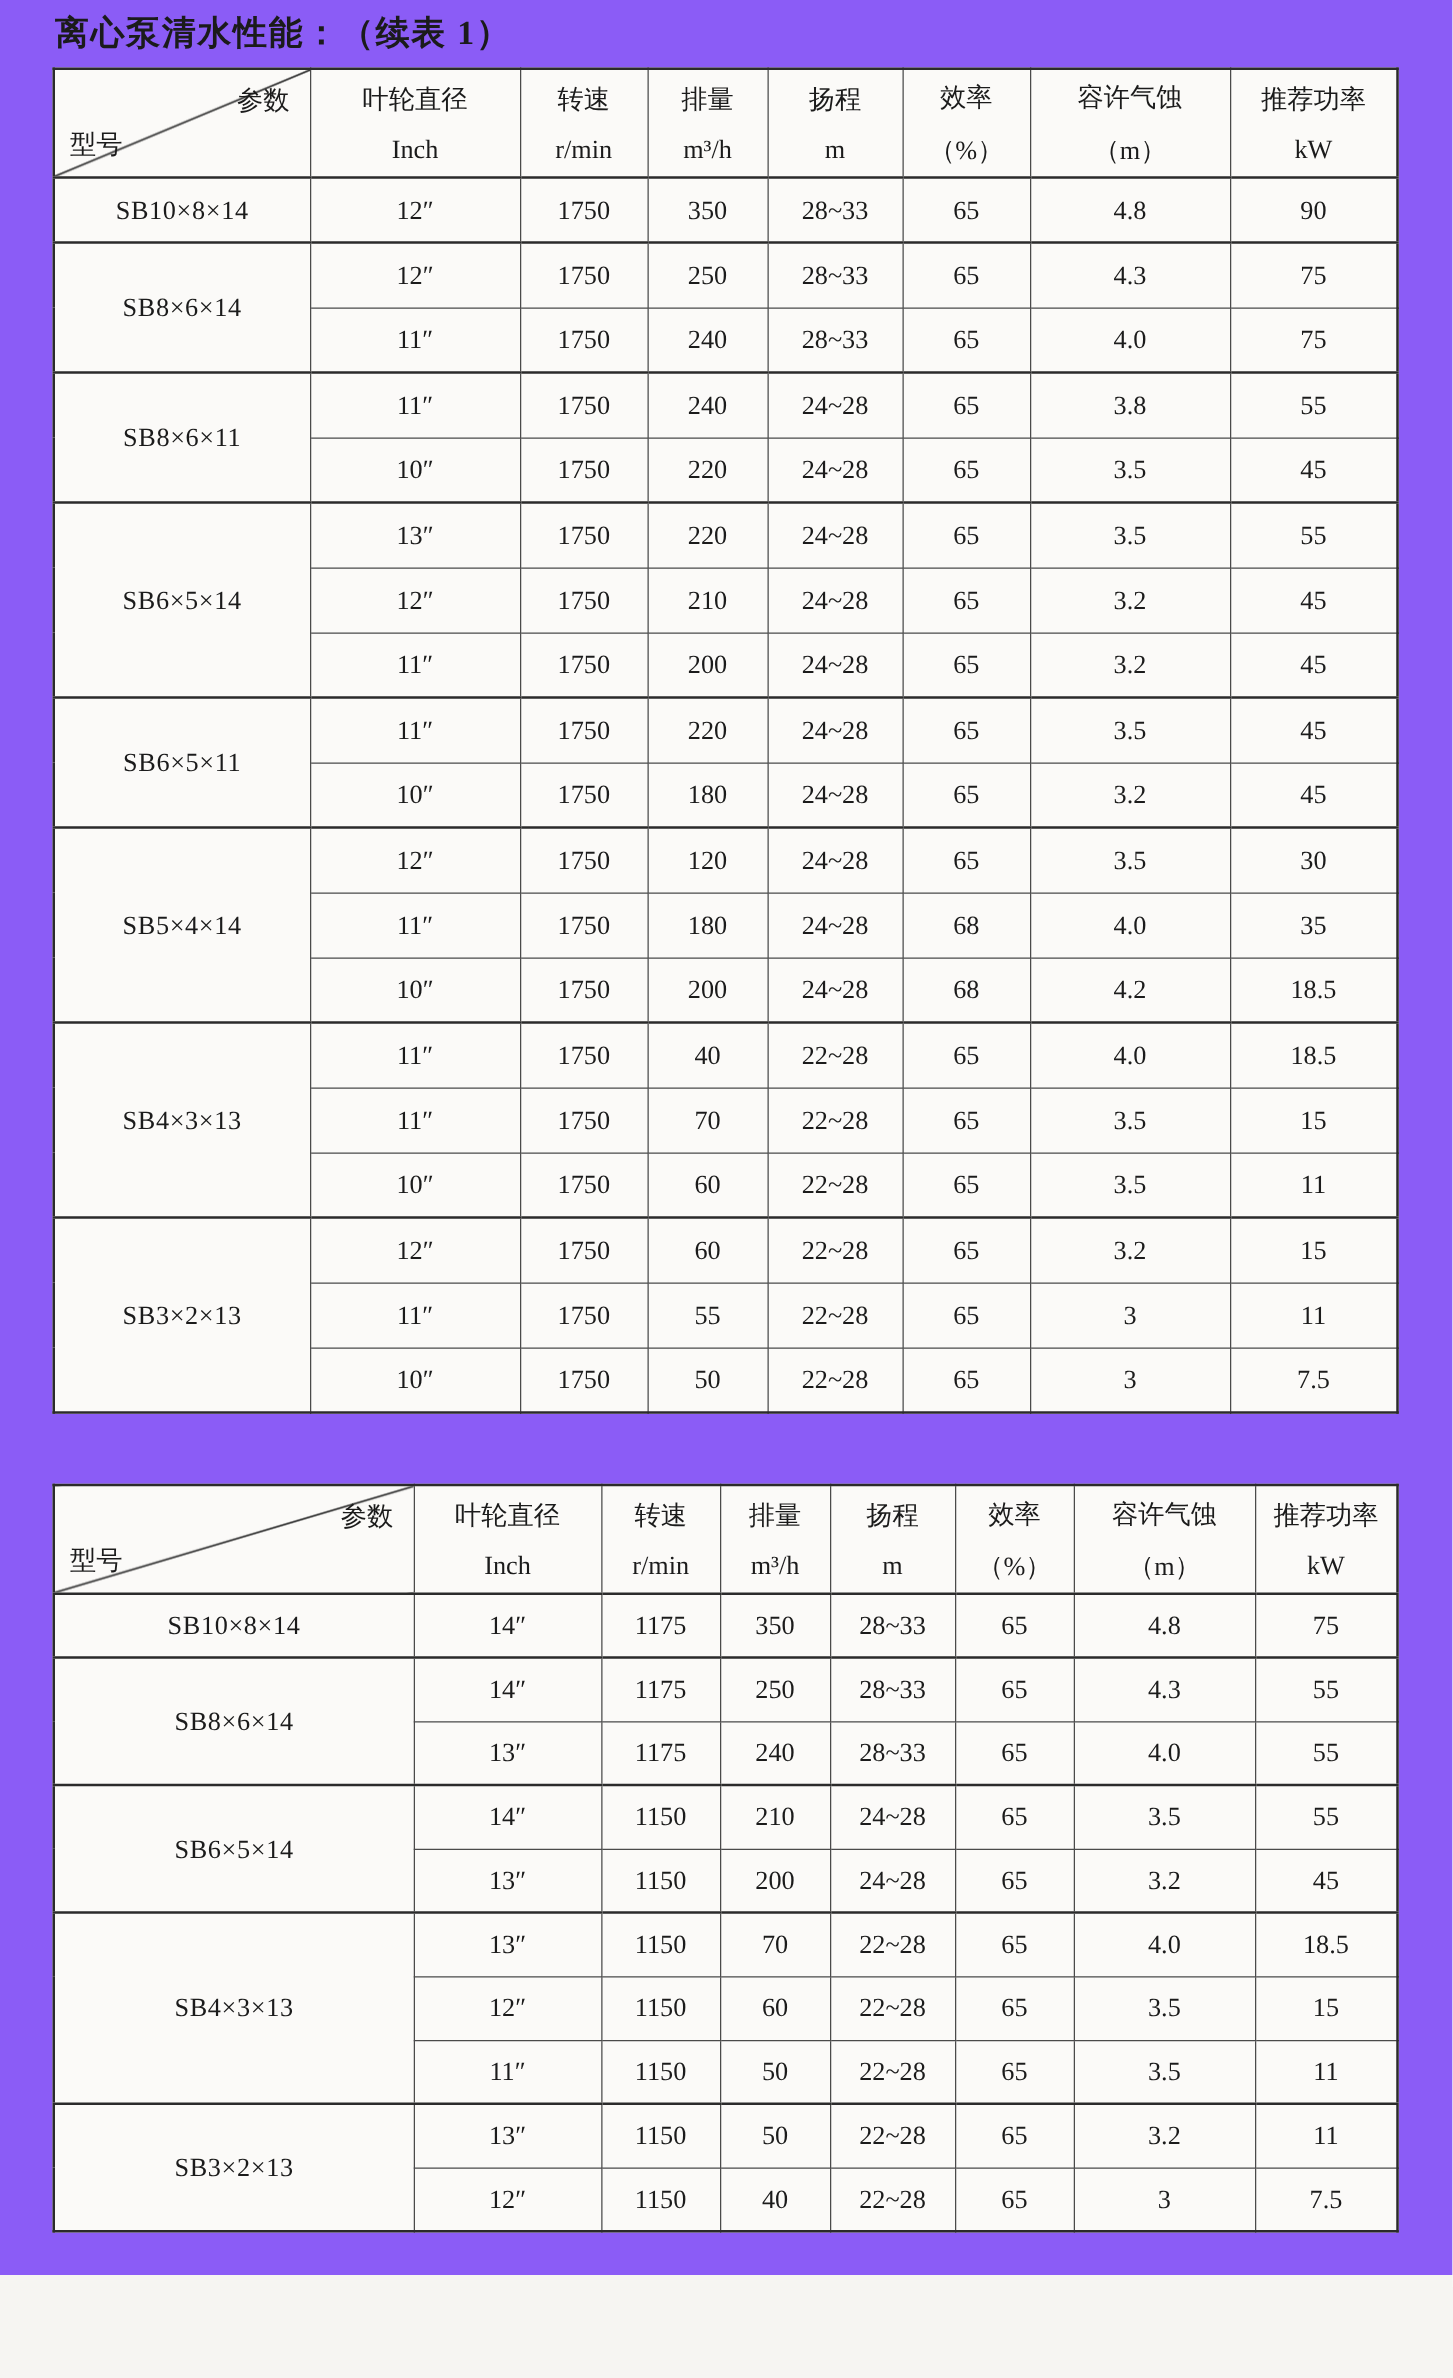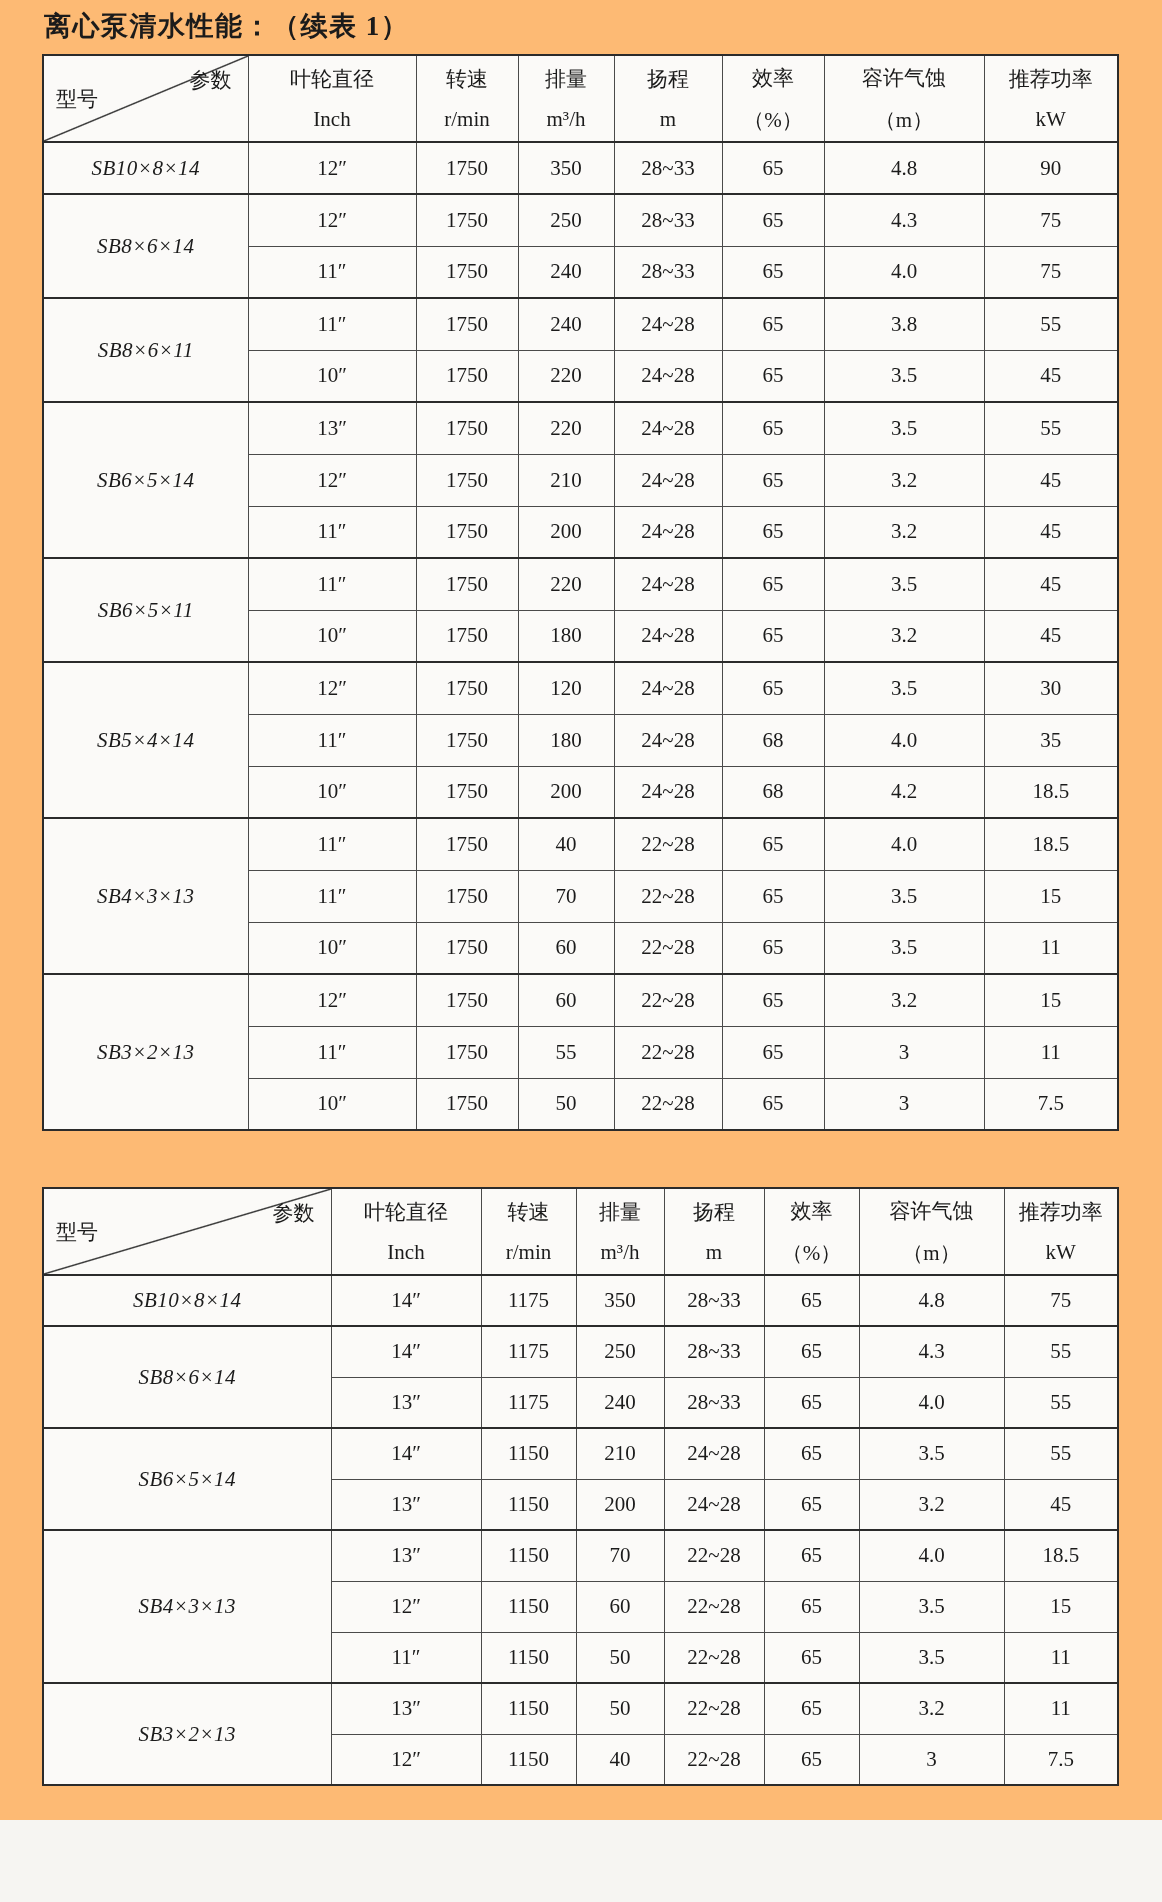--- a/index.html
+++ b/index.html
@@ -12,7 +12,7 @@
   .page {
     width: 1162px;
     padding: 8px 0 34px 0;
-    background: #fdba74;
+    background: #8b5cf6;
   }
   .tbl-title {
     font-size: 27px;

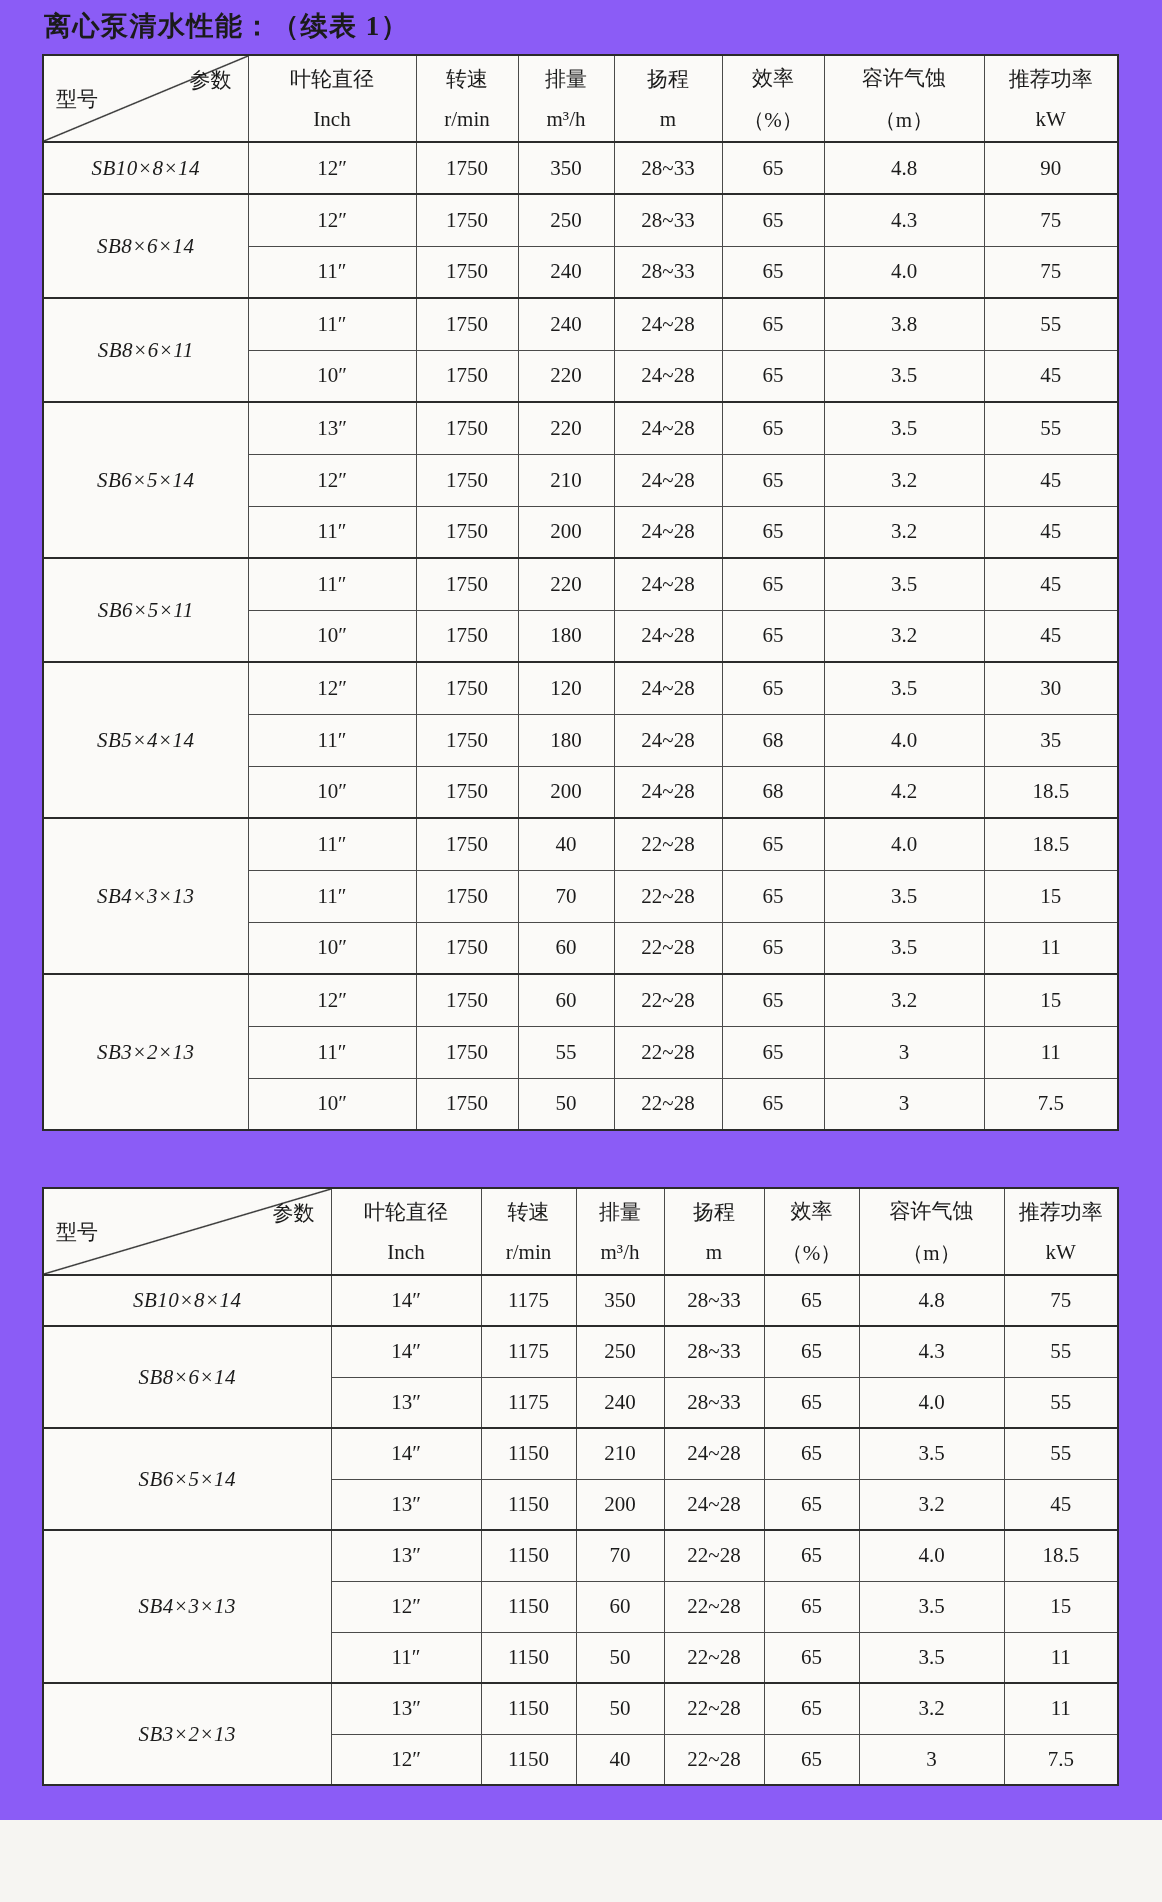--- a/index.html
+++ b/index.html
@@ -53,7 +53,7 @@
       transparent calc(50% + 1.3px));
   }
   th.diag .corner-top  { position: absolute; top: 10px; right: 16px; }
-  th.diag .corner-bottom { position: absolute; bottom: 28px; left: 12px; }
+  th.diag .corner-bottom { position: absolute; bottom: 12px; left: 12px; }
 
   tbody tr { height: 52px; }
   table[data-table-index="1"] tbody tr { height: 51px; }

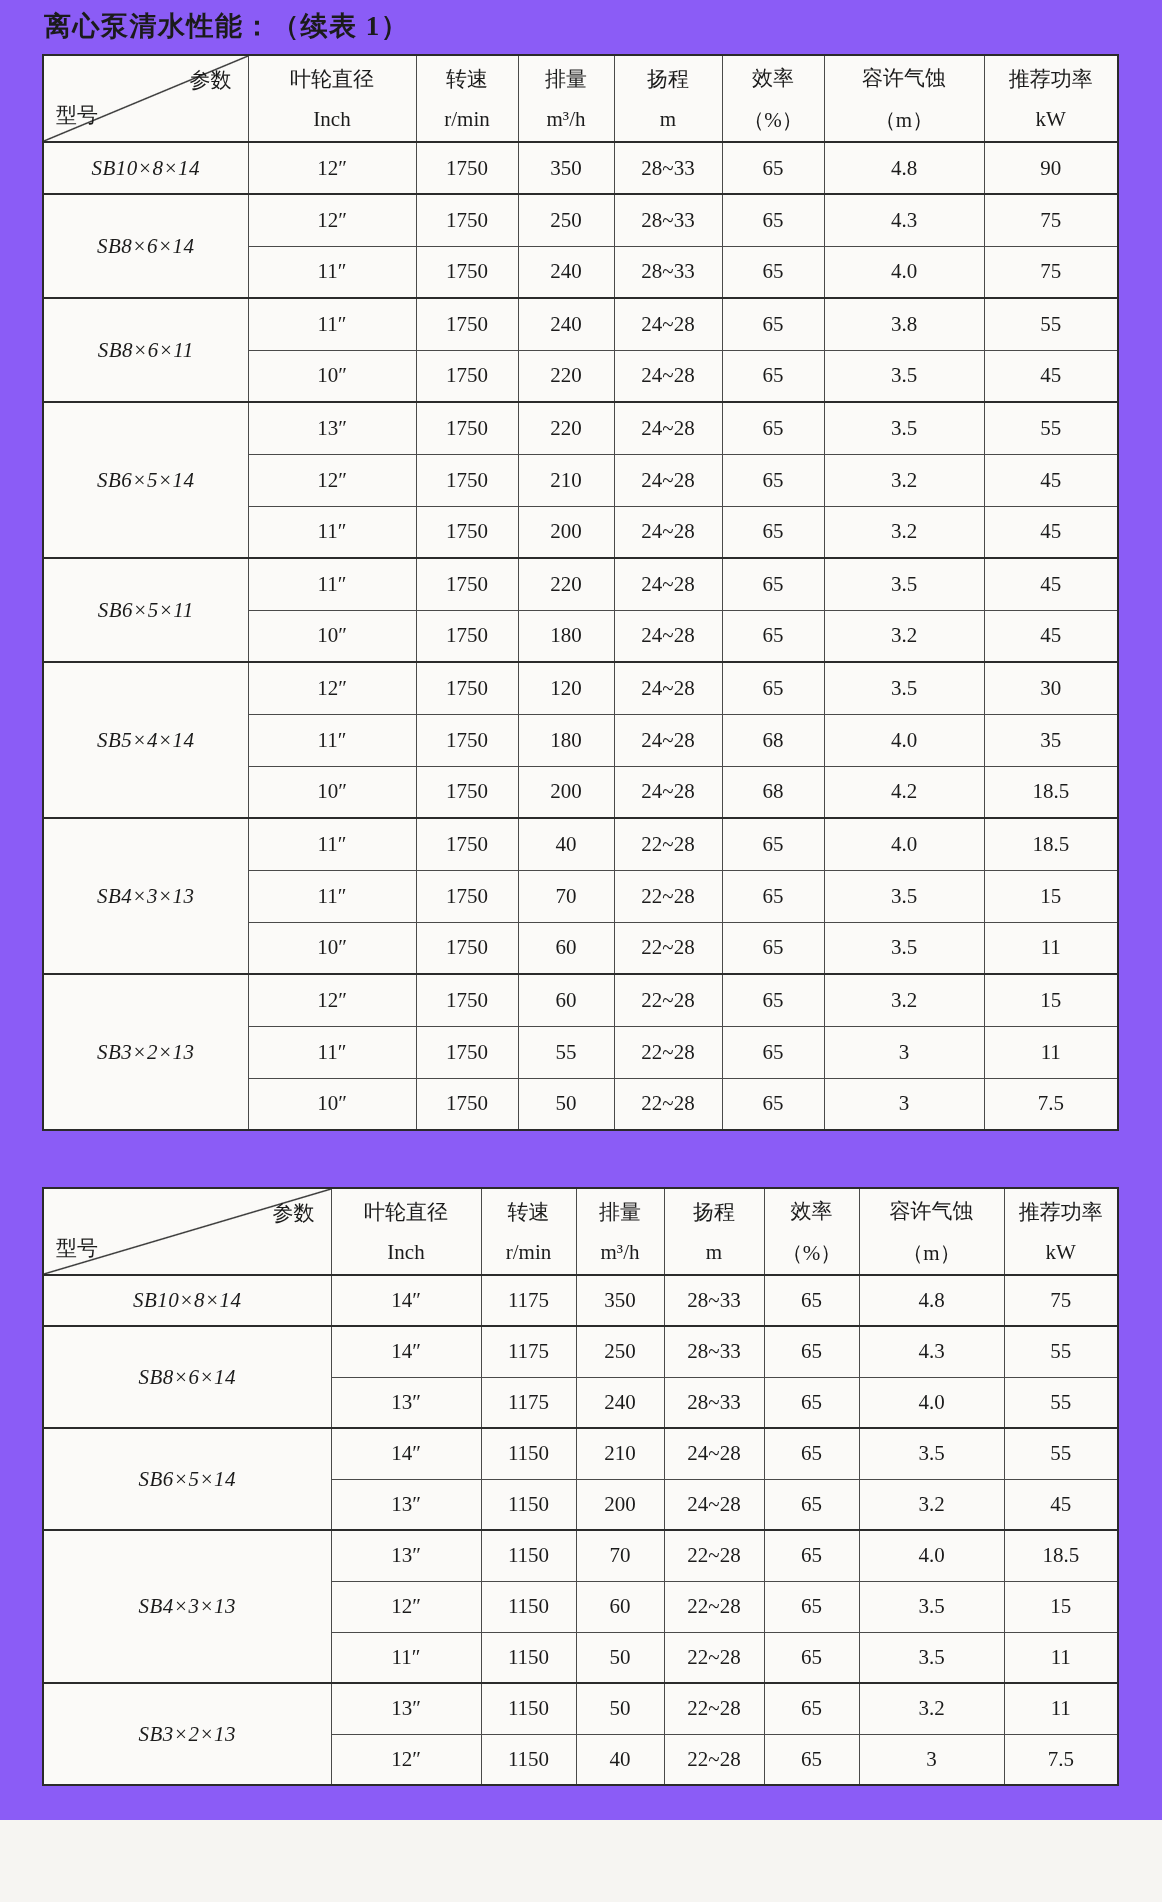--- a/index.html
+++ b/index.html
@@ -61,7 +61,7 @@
   
   tbody tr.group-start td { border-top: 2.3px solid #2b2b2b; }
   tbody tr.sub td        { border-top: 1px solid #9a9a9a; }
-  td.model-cell { letter-spacing: 0.5px; font-style: italic; }
+  td.model-cell { letter-spacing: 0.5px; }
 </style>
 </head>
 <body>

